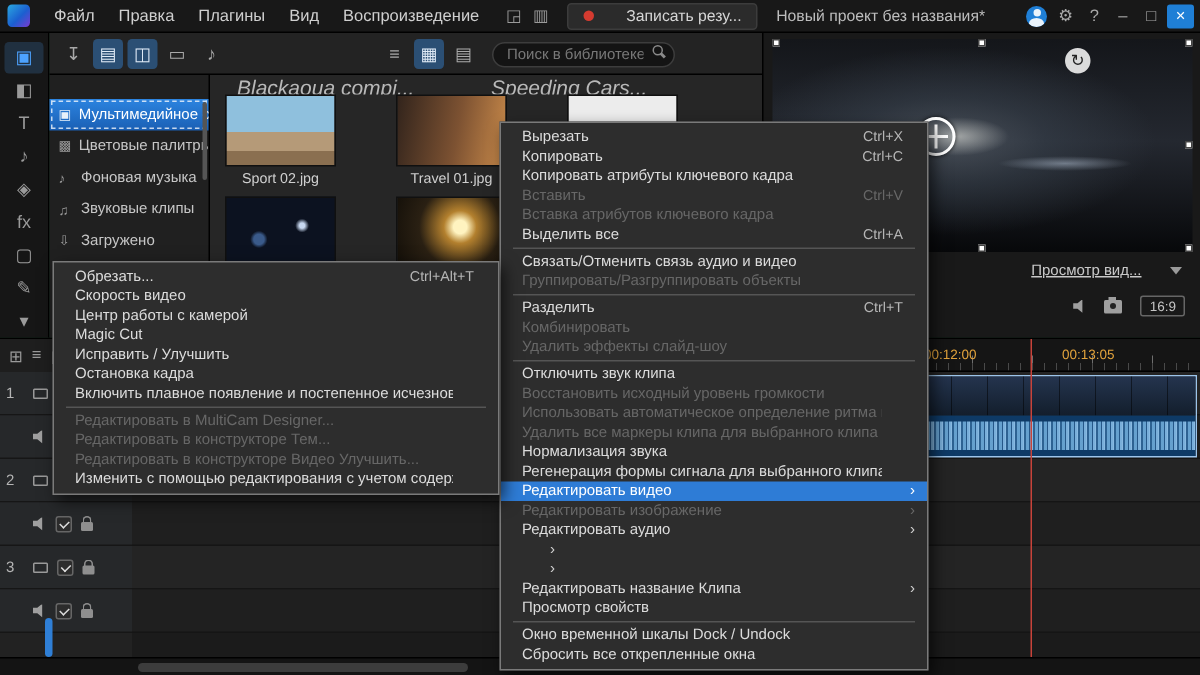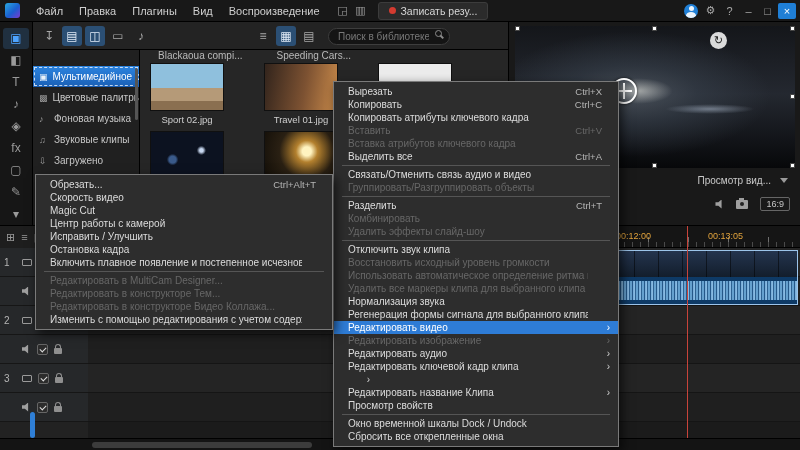--- a/index.html
+++ b/index.html
@@ -14,7 +14,7 @@
             background:linear-gradient(135deg,#2aa8e0,#1b5fd0 55%,#7a3bd0);}
   .menu-item{padding:0 8px;line-height:22px;cursor:default;}
   .mb-icon{width:18px;text-align:center;color:#9a9a9a;font-size:11px;}
-  .record-btn{display:flex;align-items:center;gap:5px;margin-left:8px;padding:2px 10px;background:#2b2b2b;
+  .record-btn{display:flex;align-items:center;gap:22px;margin-left:8px;padding:2px 10px;background:#2b2b2b;
               border:1px solid #3c3c3c;border-radius:3px;color:#d6d6d6;font-size:10.5px;}
   .rec-dot{width:7px;height:7px;border-radius:50%;background:#d43b30;}
   .project-title{margin-left:12px;color:#bdbdbd;font-size:10.5px;}

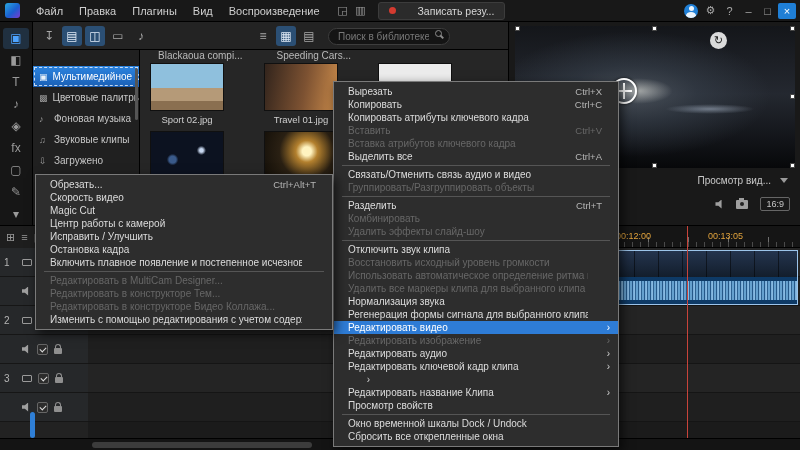--- a/index.html
+++ b/index.html
@@ -178,6 +178,7 @@
       <span class="rec-dot"></span>
       <span>Записать резу...</span>
     </div>
+    <span class="project-title">Новый проект без названия*</span>
     <div class="win-right">
       <span class="avatar"></span>
       <span style="display:flex;gap:2px">

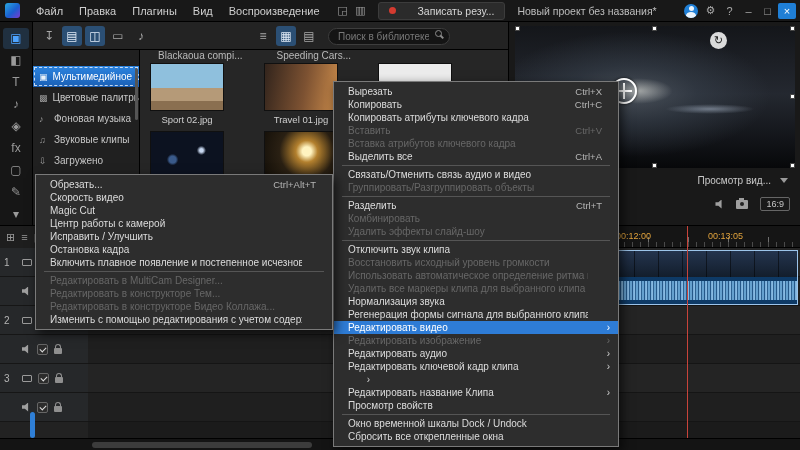--- a/index.html
+++ b/index.html
@@ -58,7 +58,7 @@
 
   
   .thumbs{position:absolute;left:140px;top:50px;width:368px;height:175px;background:#262626;z-index:4;overflow:hidden;}
-  .partials{display:flex;gap:34px;padding:0 0 2px 18px;font-size:10px;color:#b9b9b9;height:13px;overflow:hidden;}
+  .partials{display:flex;gap:51px;padding:0 0 2px 18px;font-size:14px;color:#b9b9b9;height:13px;overflow:hidden;font-style:italic;}
   .thumb-grid{display:flex;flex-wrap:wrap;padding-left:10px;}
   .thumb-cell{width:74px;margin-right:40px;margin-bottom:6px;}
   .thumb{width:74px;height:48px;border:1px solid #101010;background:#333;}

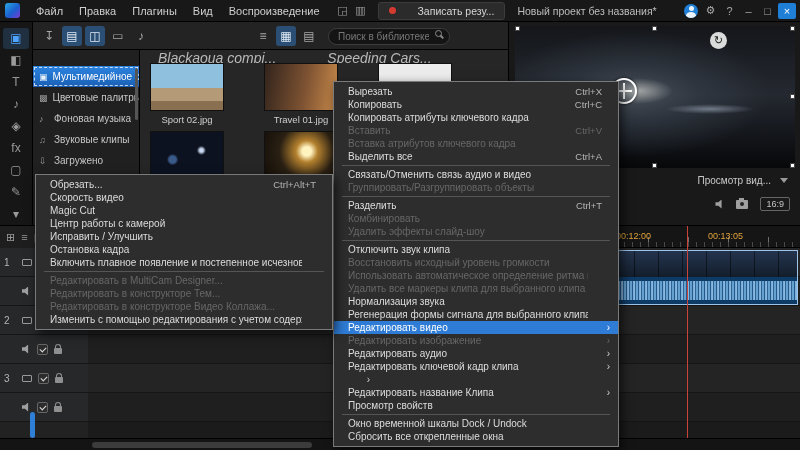--- a/index.html
+++ b/index.html
@@ -86,7 +86,7 @@
   .rotate-btn{position:absolute;right:68px;top:6px;width:17px;height:17px;border-radius:50%;background:rgba(235,235,235,.92);
               color:#222;font-size:11px;display:flex;align-items:center;justify-content:center;}
   .pv-row1{position:absolute;left:0;right:0;top:150px;height:17px;display:flex;align-items:center;justify-content:flex-end;
-           padding-right:12px;gap:9px;font-size:10px;color:#c9c9c9;}
+           padding-right:12px;gap:19px;font-size:10px;color:#c9c9c9;text-decoration:underline;}
   .caret-down{width:0;height:0;border-left:4px solid transparent;border-right:4px solid transparent;border-top:5px solid #9a9a9a;}
   .pv-row2{position:absolute;left:0;right:0;top:171px;height:22px;display:flex;align-items:center;justify-content:flex-end;
            gap:12px;padding-right:10px;}

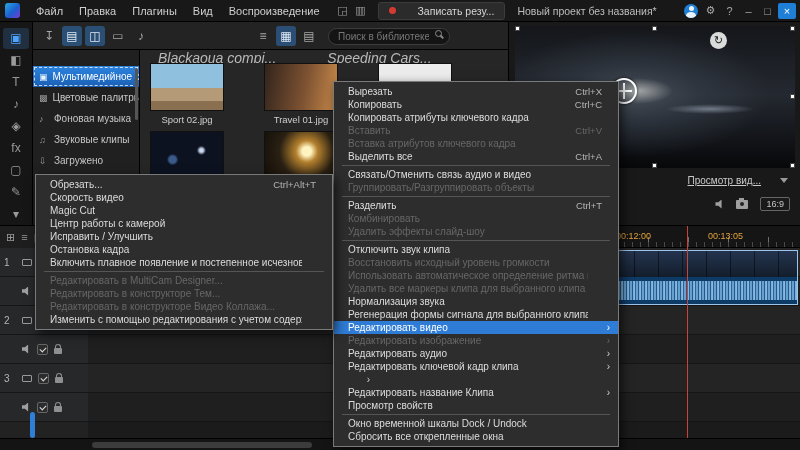--- a/index.html
+++ b/index.html
@@ -635,18 +635,18 @@
       </div>
 
       <div class="cm-item">
+        <span class="cm-label">Центр работы с камерой</span>
+        <span class="cm-right"></span>
+        <span class="cm-arrow"></span>
+      </div>
+
+      <div class="cm-item">
         <span class="cm-label">Magic Cut</span>
         <span class="cm-right"></span>
         <span class="cm-arrow"></span>
       </div>
 
       <div class="cm-item">
-        <span class="cm-label">Центр работы с камерой</span>
-        <span class="cm-right"></span>
-        <span class="cm-arrow"></span>
-      </div>
-
-      <div class="cm-item">
         <span class="cm-label">Исправить / Улучшить</span>
         <span class="cm-right"></span>
         <span class="cm-arrow"></span>

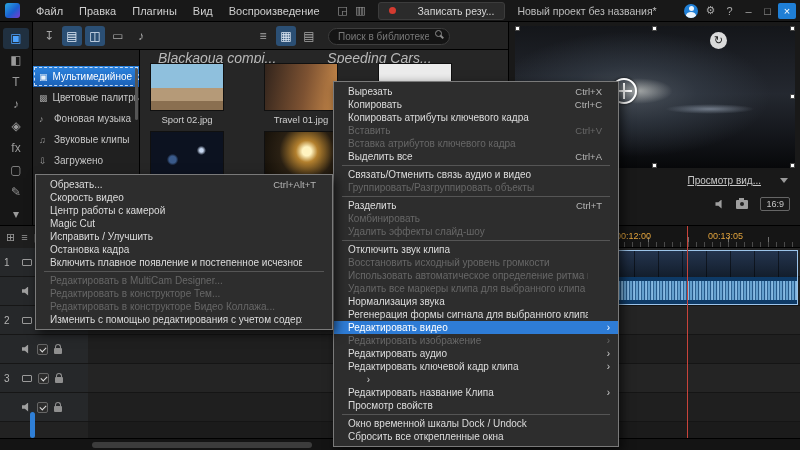--- a/index.html
+++ b/index.html
@@ -684,7 +684,7 @@
       </div>
 
       <div class="cm-item disabled">
-        <span class="cm-label">Редактировать в конструкторе Видео Коллажа...</span>
+        <span class="cm-label">Редактировать в конструкторе Видео Улучшить...</span>
         <span class="cm-right"></span>
         <span class="cm-arrow"></span>
       </div>

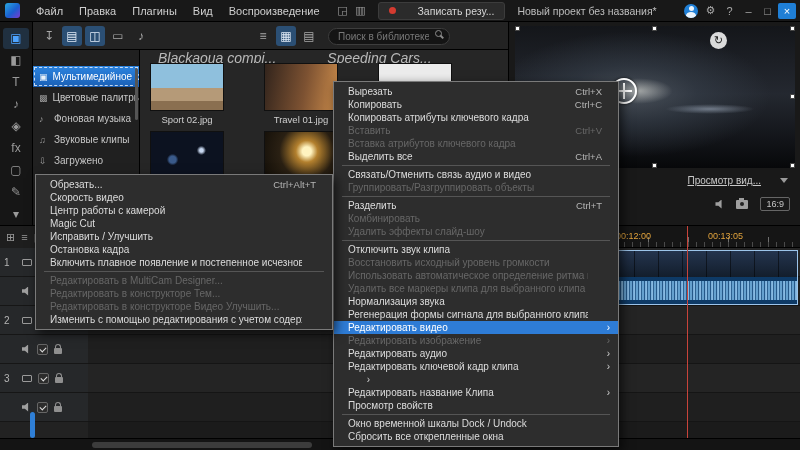--- a/index.html
+++ b/index.html
@@ -579,7 +579,6 @@
       </div>
 
       <div class="cm-item">
-        <span class="cm-label">Редактировать ключевой кадр клипа</span>
         <span class="cm-right"></span>
         <span class="cm-arrow">›</span>
       </div>

